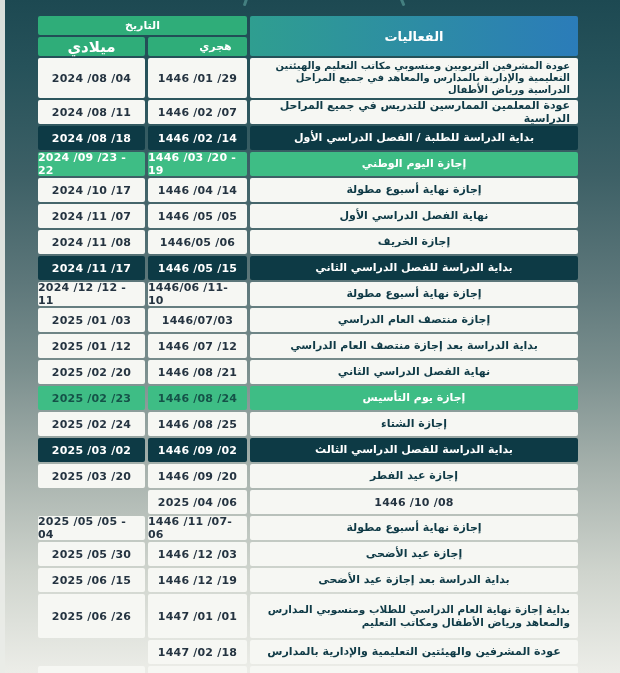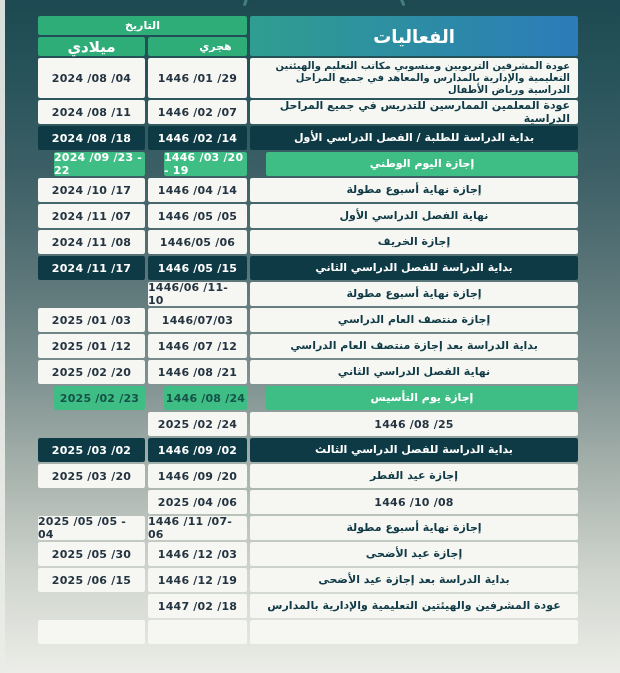--- a/index.html
+++ b/index.html
@@ -17,7 +17,7 @@
   .thead{display:grid;grid-template-columns:328px 99px 107px;grid-template-rows:19px 19px;column-gap:3px;row-gap:2px;}
   .cell{display:flex;align-items:center;justify-content:center;border-radius:2px;font-weight:bold;box-sizing:border-box;}
   .events-head{
-    grid-column:1;grid-row:1/3;color:#fff;font-size:18px;
+    grid-column:1;grid-row:1/3;color:#fff;font-size:13px;
     background:linear-gradient(90deg,#2f9e90 0%,#2d8ba6 55%,#2b7cb9 100%);
   }
   .date-head{grid-column:2/4;grid-row:1;background:#2fad79;color:#fff;font-size:11px;}

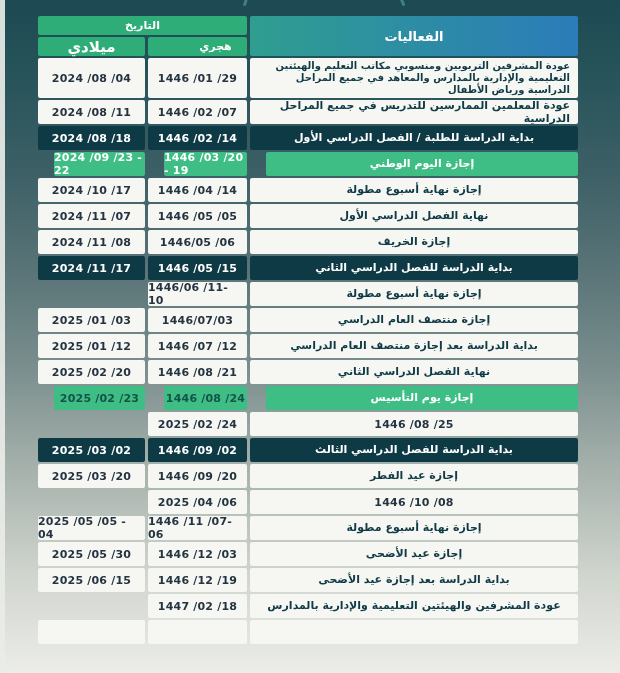--- a/index.html
+++ b/index.html
@@ -37,7 +37,7 @@
   .row.style-dark .cell{background:#0d3a45;}
   .row.style-dark .event,.row.style-dark .datecell{color:#ffffff;}
   .row.style-green .cell{background:#3ebd85;}
-  .row.style-green .event,.row.style-green .datecell{color:#ffffff;margin-left:16px;}
+  .row.style-green .event,.row.style-green .datecell{color:#ffffff;}
   .row.style-green.dates-dark .datecell{color:#155248;}
 </style>
 </head>

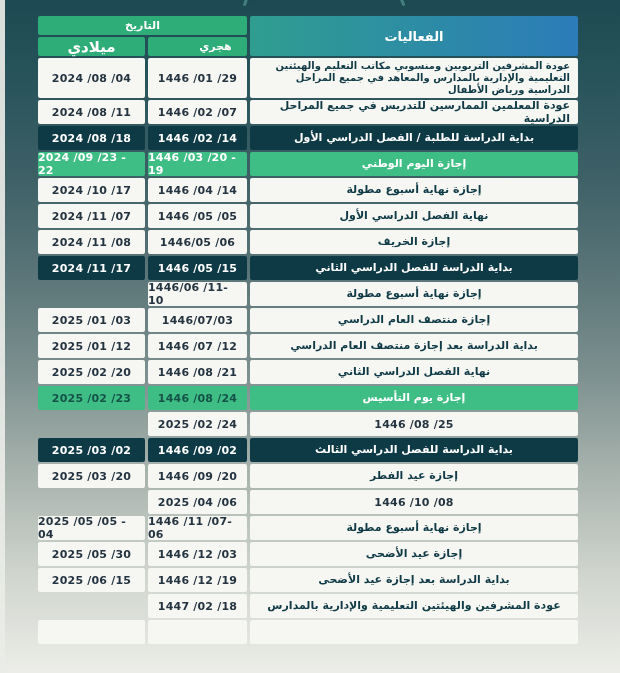--- a/index.html
+++ b/index.html
@@ -100,6 +100,7 @@
         <div class="row style-normal lines-1">
     <div class="cell event">إجازة نهاية أسبوع مطولة</div>
     <div class="cell datecell" dir="ltr">1446/06 /11- 10</div>
+    <div class="cell datecell" dir="ltr">2024 /12 /12 - 11</div>
   </div>
         <div class="row style-normal lines-1">
     <div class="cell event">إجازة منتصف العام الدراسي</div>

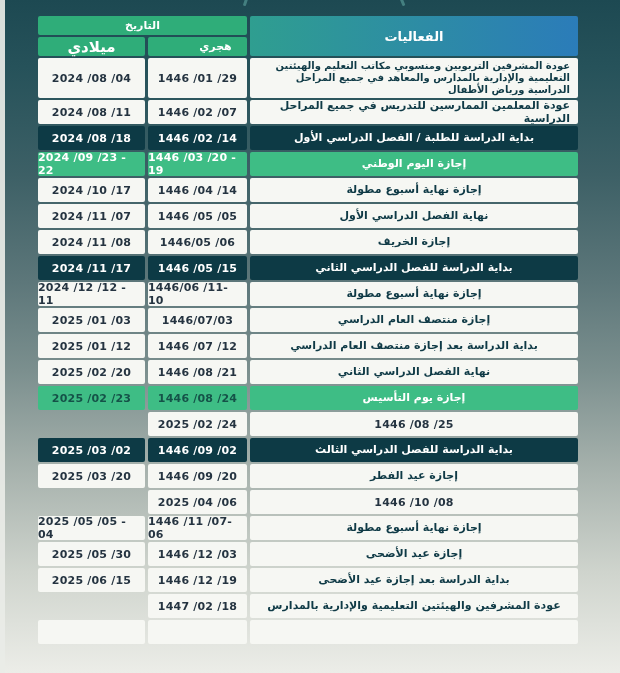--- a/index.html
+++ b/index.html
@@ -123,6 +123,7 @@
     <div class="cell datecell" dir="ltr">2025 /02 /23</div>
   </div>
         <div class="row style-normal lines-1">
+    <div class="cell event">إجازة الشتاء</div>
     <div class="cell datecell" dir="ltr">1446 /08 /25</div>
     <div class="cell datecell" dir="ltr">2025 /02 /24</div>
   </div>

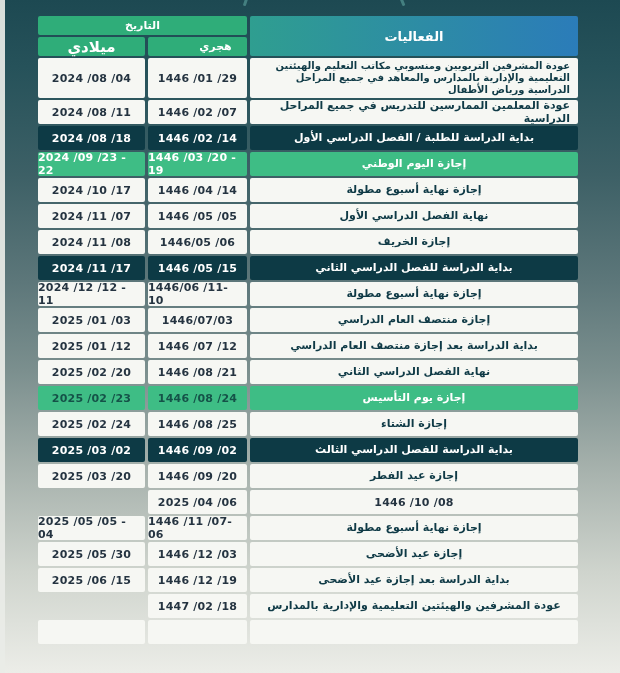--- a/index.html
+++ b/index.html
@@ -156,6 +156,11 @@
     <div class="cell datecell" dir="ltr">1446 /12 /19</div>
     <div class="cell datecell" dir="ltr">2025 /06 /15</div>
   </div>
+        <div class="row style-normal lines-2">
+    <div class="cell event">بداية إجازة نهاية العام الدراسي للطلاب ومنسوبي المدارس والمعاهد ورياض الأطفال ومكاتب التعليم</div>
+    <div class="cell datecell" dir="ltr">1447 /01 /01</div>
+    <div class="cell datecell" dir="ltr">2025 /06 /26</div>
+  </div>
         <div class="row style-normal lines-1">
     <div class="cell event">عودة المشرفين والهيئتين التعليمية والإدارية بالمدارس</div>
     <div class="cell datecell" dir="ltr">1447 /02 /18</div>

